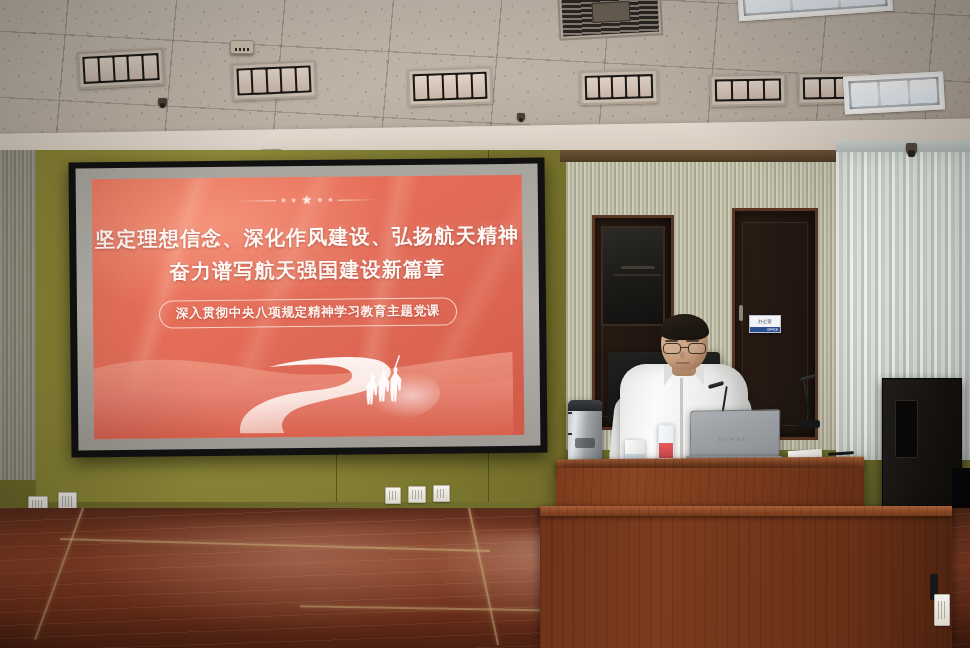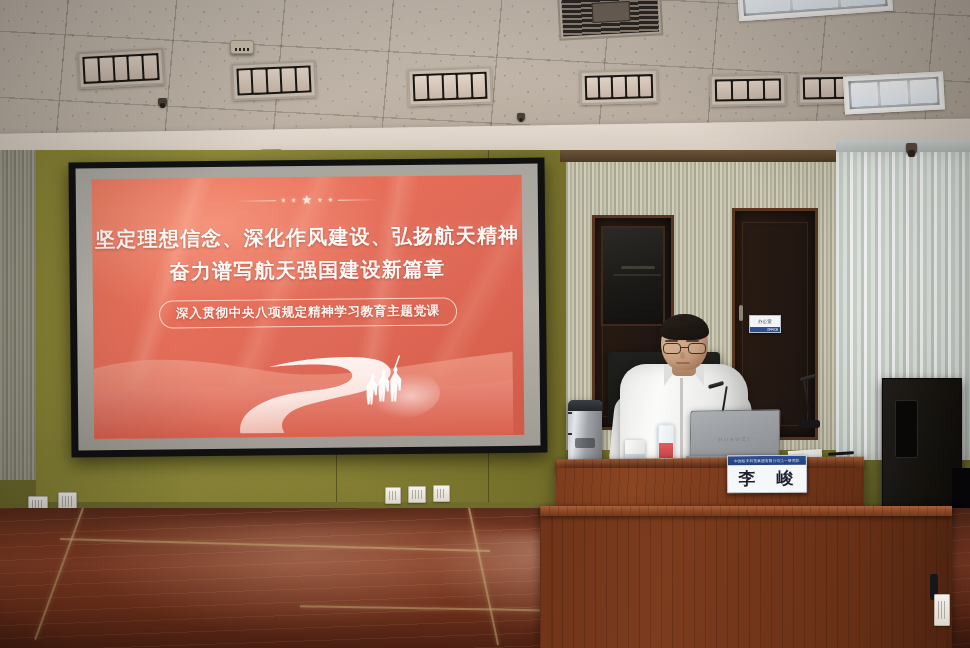--- a/index.html
+++ b/index.html
@@ -992,10 +992,6 @@
     <div class="desk-grain"></div>
   </div>
 
-  <div class="nameplate" style="position:absolute; left:727px; top:455px; width:78px; height:36px; z-index:11;">
-    <div class="np-header">中国航天科技集团有限公司第一研究院</div>
-    <div class="np-name">李　峻</div>
-  </div>
 
   <div class="podium-front" style="position:absolute; left:540px; top:512px; width:412px; height:136px; z-index:11;">
     <div class="pf-grain"></div>

